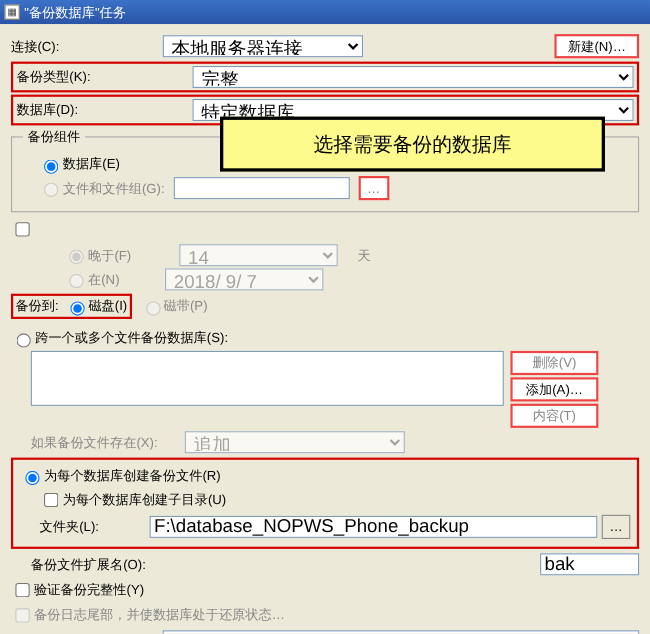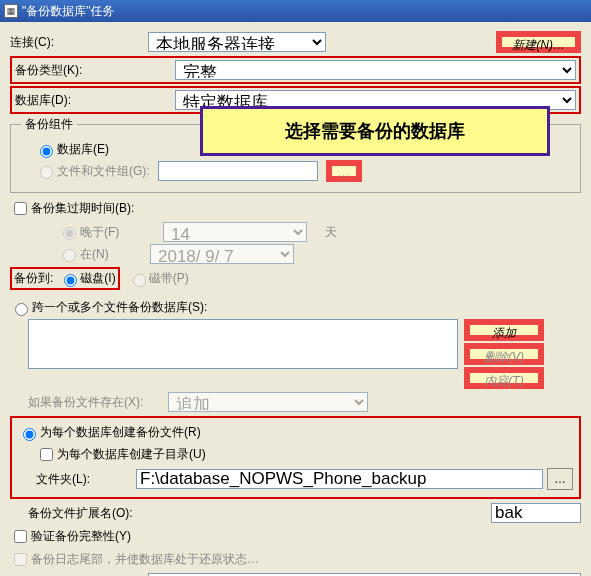--- a/index.html
+++ b/index.html
@@ -49,11 +49,10 @@
   }
   .sel-wide { flex:1; }
   .btn {
-    border:6px solid #ef4444; background:#fef9c3;
+    border:2px solid #ef4444; background:#ffffff;
     height:22px; padding:0 10px;
     font-family:inherit; font-size:12px;
     cursor:pointer;
-    font-style:italic;
   }
   .disabled, .disabled * { color:#888; }
   fieldset.groupbox {

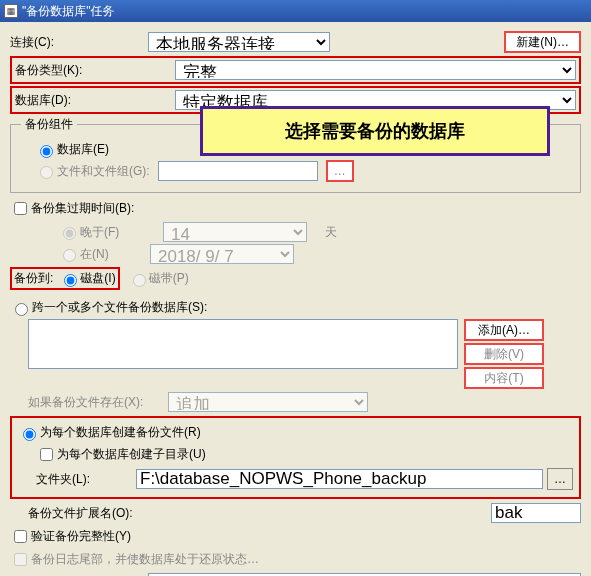--- a/index.html
+++ b/index.html
@@ -71,9 +71,9 @@
     left:200px; top:106px;
     width:350px; height:50px;
     background:#fdfb8c;
-    border:3px solid #4c1d95;
+    border:3px solid #000000;
     display:flex; align-items:center; justify-content:center;
-    font-weight:bold; font-size:18px;
+    font-weight:normal; font-size:18px;
     font-family: SimSun, serif;
     z-index:5;
   }

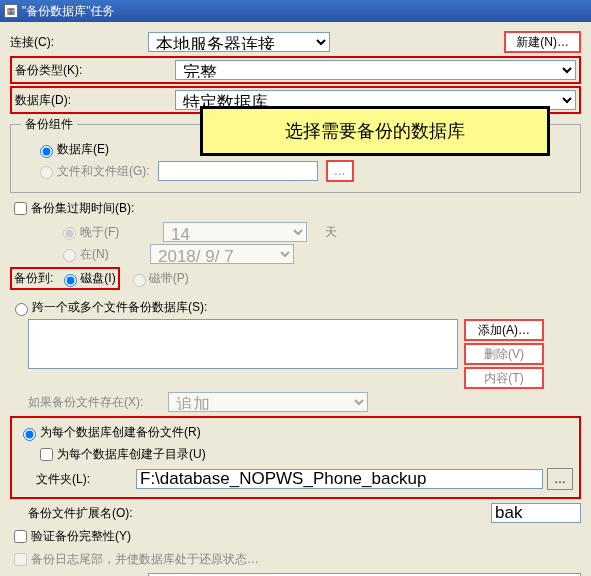--- a/index.html
+++ b/index.html
@@ -148,7 +148,6 @@
 
   <div class="chk-row">
     <input type="checkbox" style="">
-    <span>备份集过期时间(B):</span>
   </div>
   <div class="radio-row indent disabled" style="margin-left:48px">
     <input type="radio" checked="" disabled="" style="">

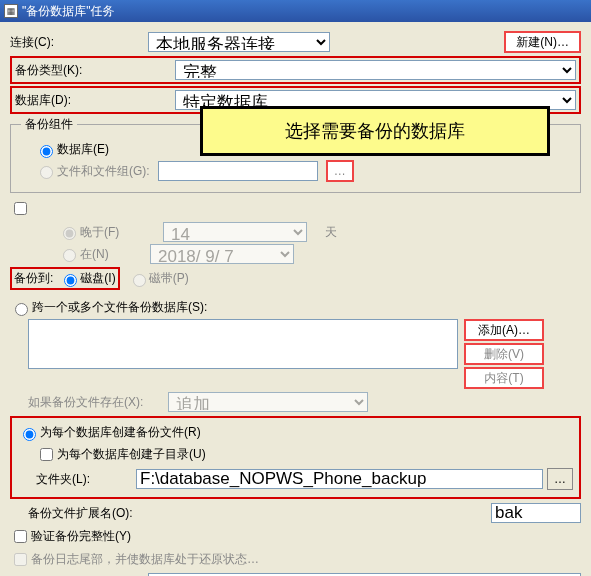--- a/index.html
+++ b/index.html
@@ -186,8 +186,8 @@
   <div class="row" style="align-items:flex-start;margin-left:18px">
     <textarea class="listbox" readonly="" style=""></textarea>
     <div class="side-btns">
+      <button class="btn disabled" disabled="">删除(V)</button>
       <button class="btn">添加(A)…</button>
-      <button class="btn disabled" disabled="">删除(V)</button>
       <button class="btn disabled" disabled="">内容(T)</button>
     </div>
   </div>

